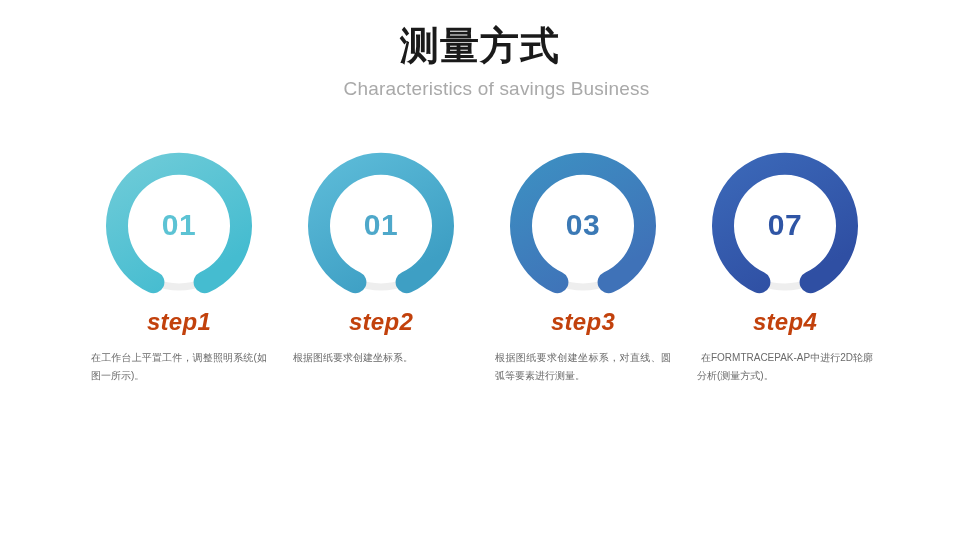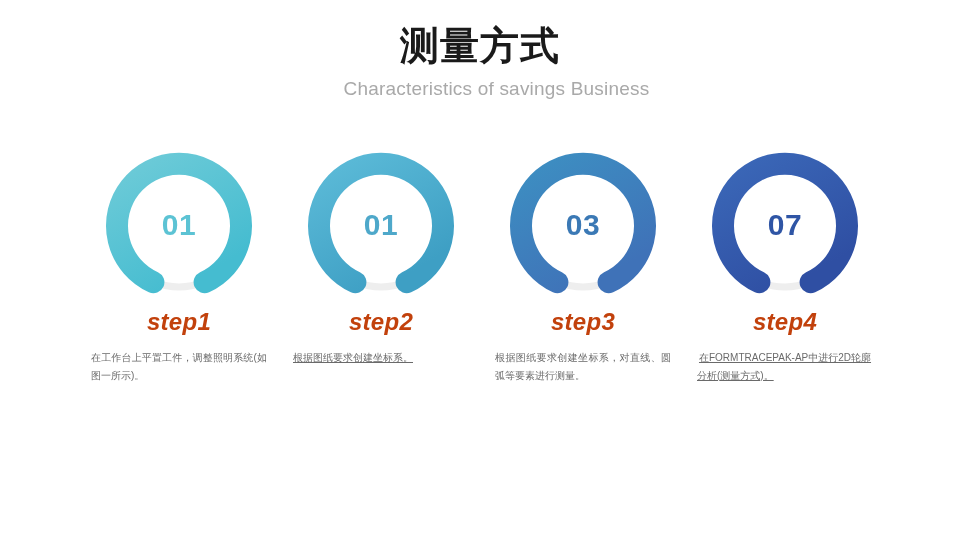--- a/index.html
+++ b/index.html
@@ -101,8 +101,7 @@
     word-break: break-all;
   }
   .step-desc.single {
-    text-align: center;
-    text-decoration: underline;
+    text-align: right;
   }
 </style>
 </head>

